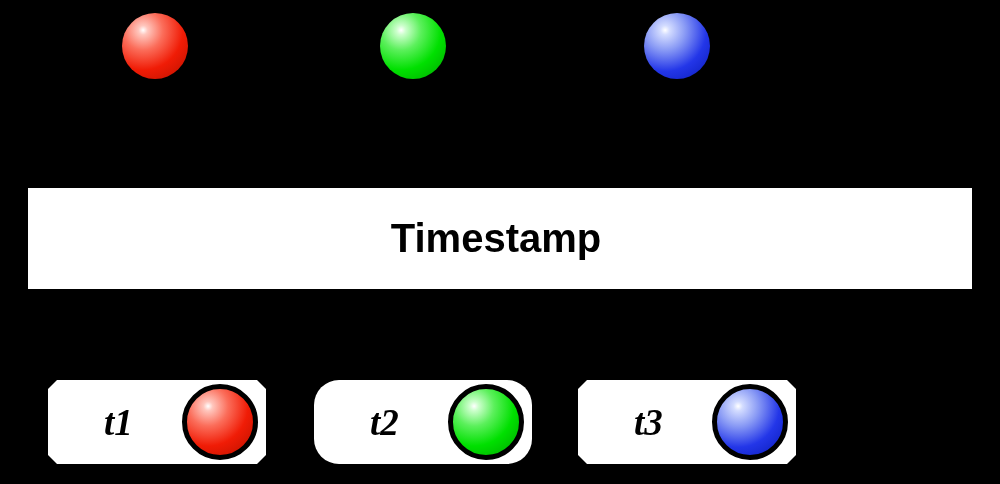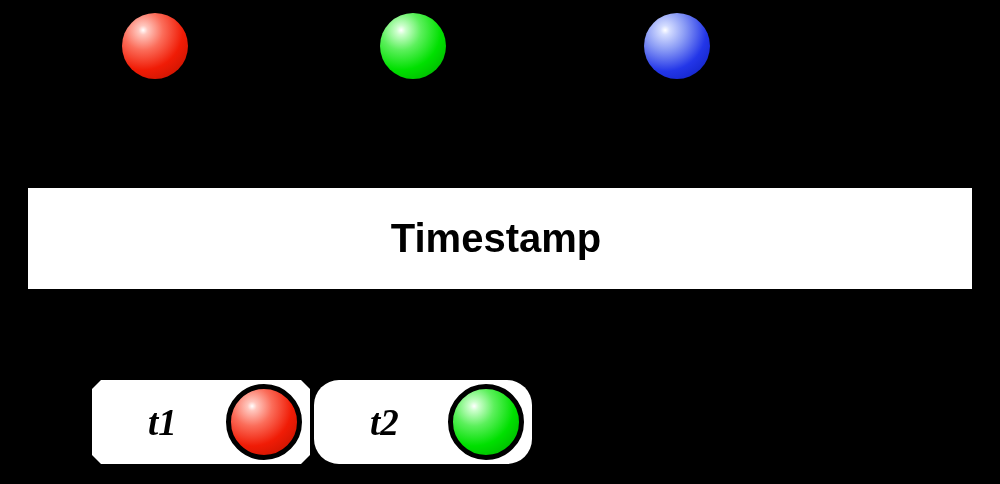--- a/index.html
+++ b/index.html
@@ -116,7 +116,7 @@
     <span id="timestamp-label">Timestamp</span>
   </div>
 
-  <div class="tag" style="left:48px;margin-left:44px;">
+  <div class="tag" style="left:48px;">
     <span class="tag-label">t1</span>
     <span class="tag-sphere sphere-red"></span>
   </div>

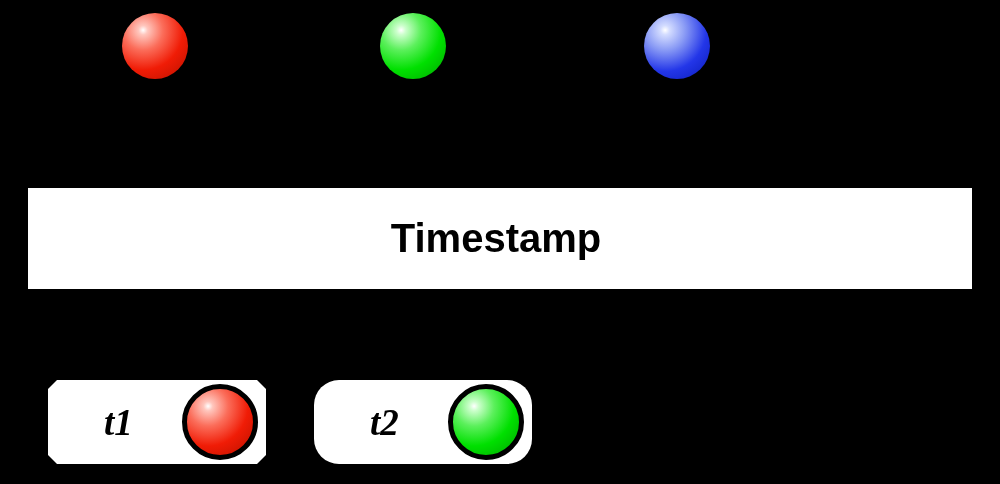--- a/index.html
+++ b/index.html
@@ -126,6 +126,10 @@
     <span class="tag-sphere sphere-green"></span>
   </div>
 
+  <div class="tag" style="left:578px;">
+    <span class="tag-label">t3</span>
+    <span class="tag-sphere sphere-blue"></span>
+  </div>
 
 </div>
 

